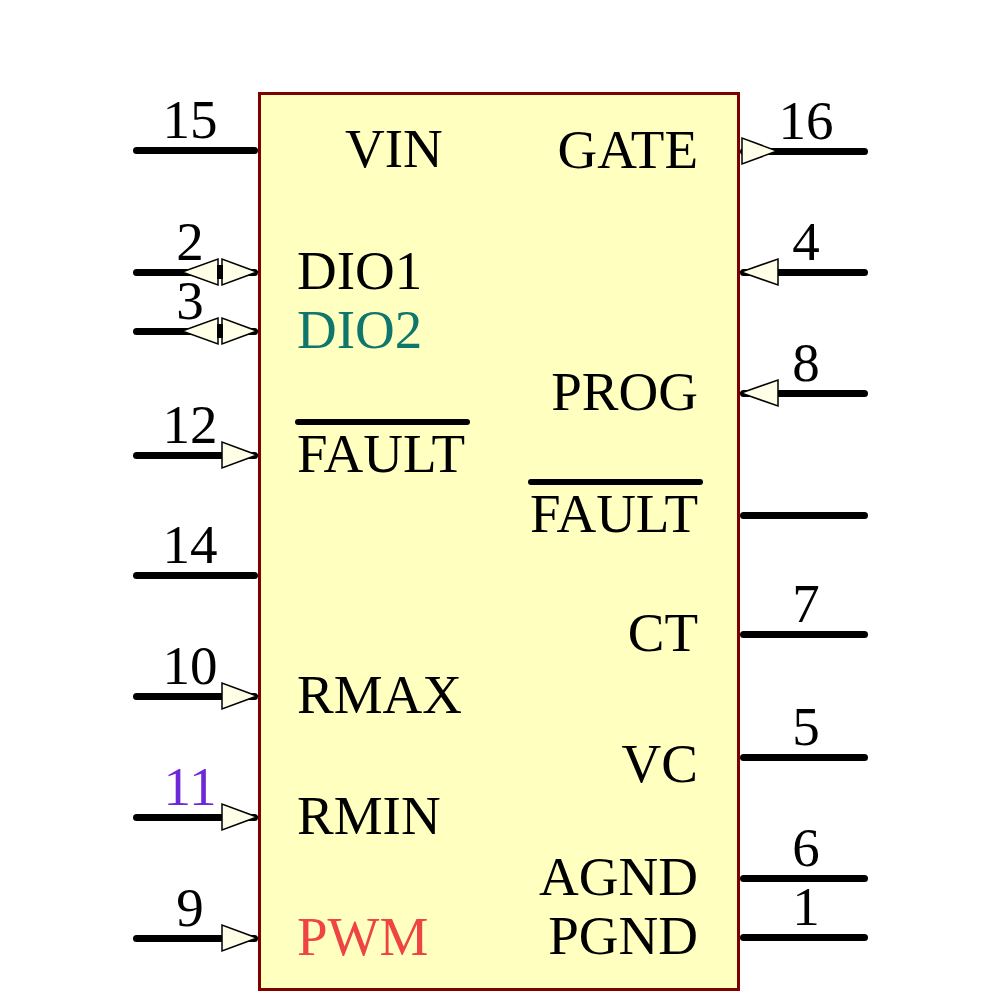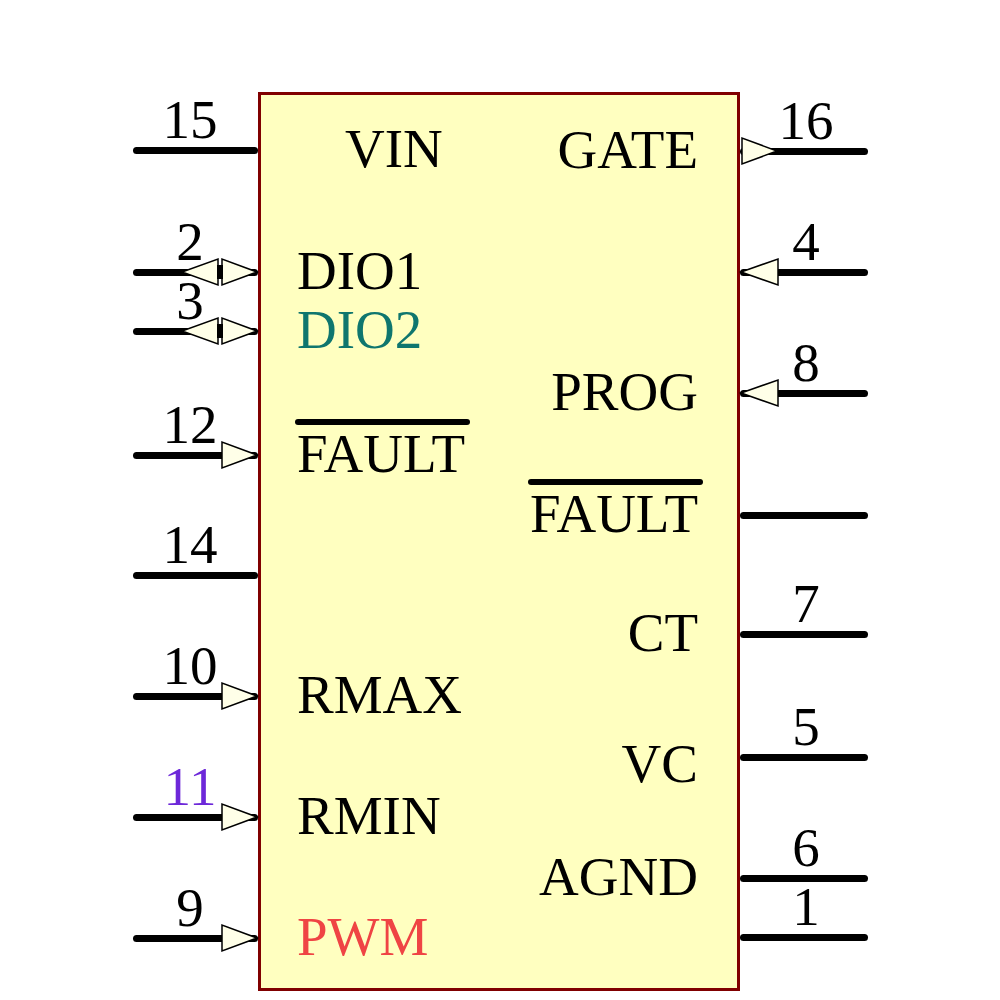--- a/index.html
+++ b/index.html
@@ -76,6 +76,7 @@
     <div class="pin-label" style="top: 850px; color: rgb(0, 0, 0); right: 302px;">AGND</div>
     <div class="wire" style="left: 740px; width: 128px; top: 933.5px; background: rgb(0, 0, 0);"></div>
     <div class="pin-number" style="left: 736px; top: 880px; color: rgb(0, 0, 0);">1</div>
+    <div class="pin-label" style="top: 909px; color: rgb(0, 0, 0); right: 302px;">PGND</div>
     <svg class="arrow-layer" id="arrow-layer" width="1000" height="1000" viewBox="0 0 1000 1000">
       <polygon points="218,259 218,285 182,272" fill="#FFFFE8" stroke="#000000" stroke-width="1.5"></polygon>
       <polygon points="222,259 222,285 257,272" fill="#FFFFE8" stroke="#000000" stroke-width="1.5"></polygon>

